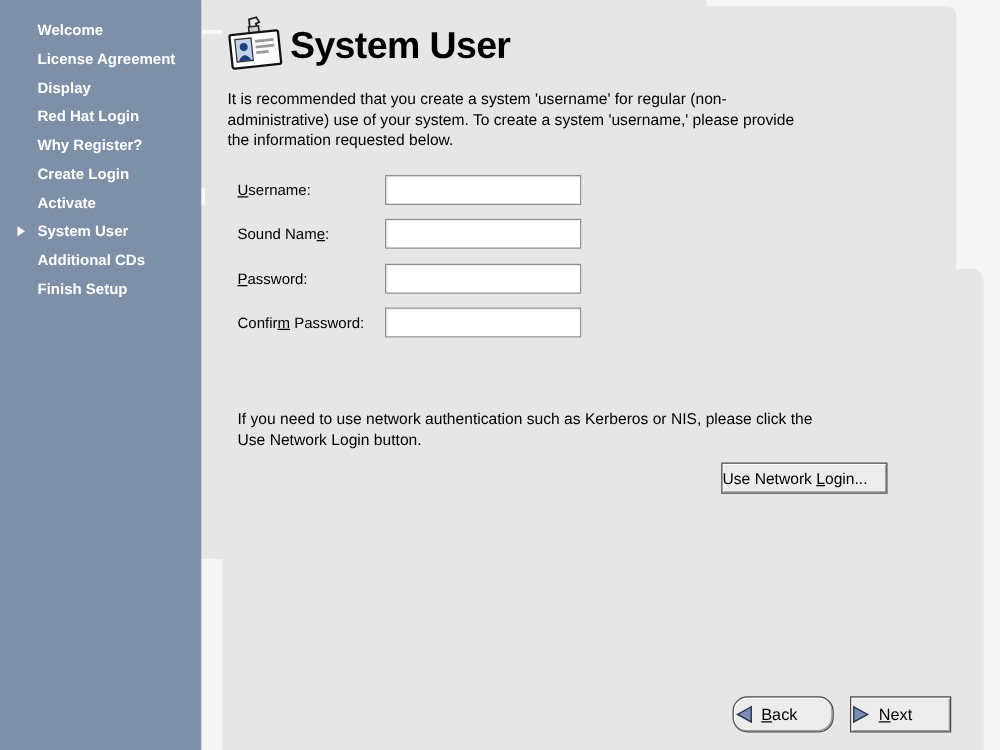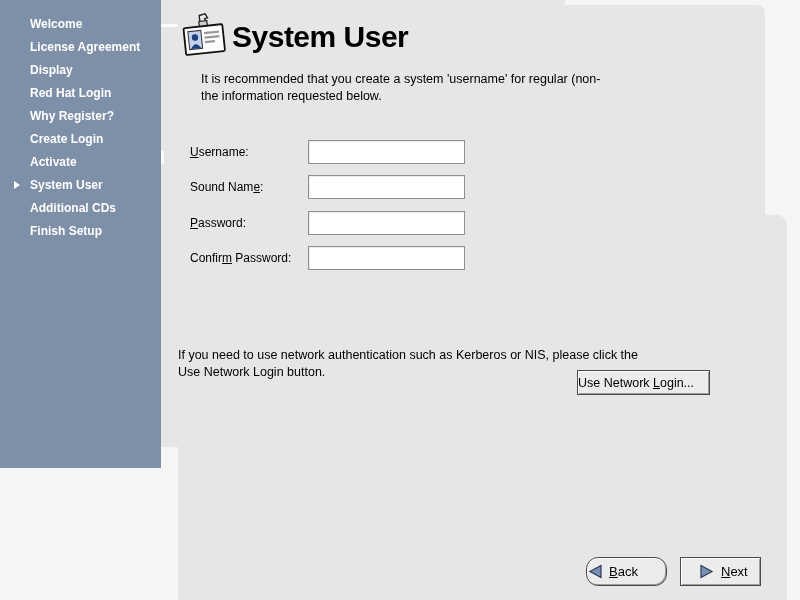--- a/index.html
+++ b/index.html
@@ -13,7 +13,7 @@
   }
   
   .sidebar {
-    position:absolute; left:0; top:0; width:161px; height:468px;
+    position:absolute; left:0; top:0; width:161px; height:600px;
     background:#7e8fa8; padding-top:12px;text-align:right;
   }
   .side-item {

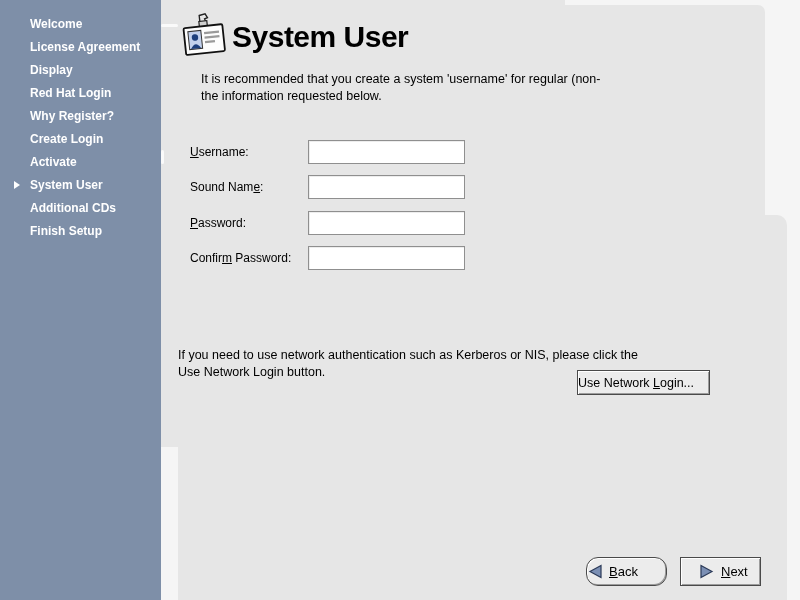--- a/index.html
+++ b/index.html
@@ -44,7 +44,7 @@
     font-size:30px; font-weight:bold; letter-spacing:-0.5px; color:#000;
   }
   
-  .intro { position:absolute; left:201px; top:71px; width:560px; font-size:12.5px; line-height:16.5px; }
+  .intro { position:absolute; left:182px; top:71px; width:560px; font-size:12.5px; line-height:16.5px; }
   .net-text { position:absolute; left:178px; top:327px; width:560px; font-size:12.5px; line-height:16.5px;margin-top:20px; }
   
   .form-row { position:absolute; left:190px; height:24px; display:flex; align-items:center; }

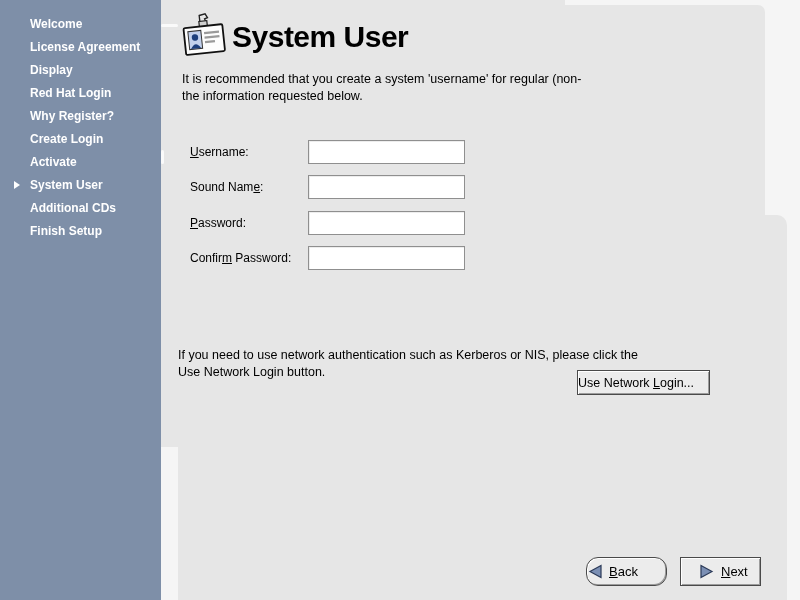--- a/index.html
+++ b/index.html
@@ -167,6 +167,7 @@
 
 <div class="intro">
   <div>It is recommended that you create a system 'username' for regular (non-</div>
+  <div>administrative) use of your system. To create a system 'username,' please provide</div>
   <div>the information requested below.</div>
 </div>
 

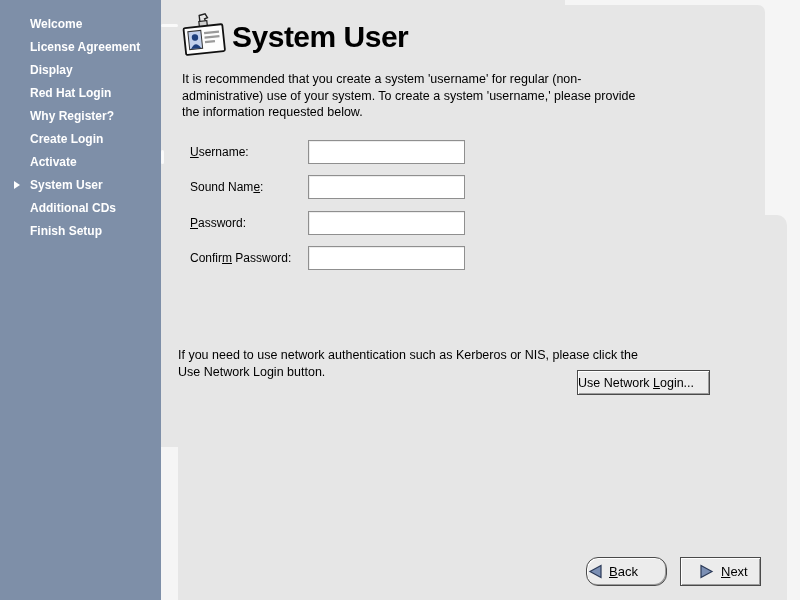--- a/index.html
+++ b/index.html
@@ -45,7 +45,7 @@
   }
   
   .intro { position:absolute; left:182px; top:71px; width:560px; font-size:12.5px; line-height:16.5px; }
-  .net-text { position:absolute; left:178px; top:327px; width:560px; font-size:12.5px; line-height:16.5px;margin-top:20px; }
+  .net-text { position:absolute; left:190px; top:327px; width:560px; font-size:12.5px; line-height:16.5px; }
   
   .form-row { position:absolute; left:190px; height:24px; display:flex; align-items:center; }
   .form-row label { font-size:12px; }

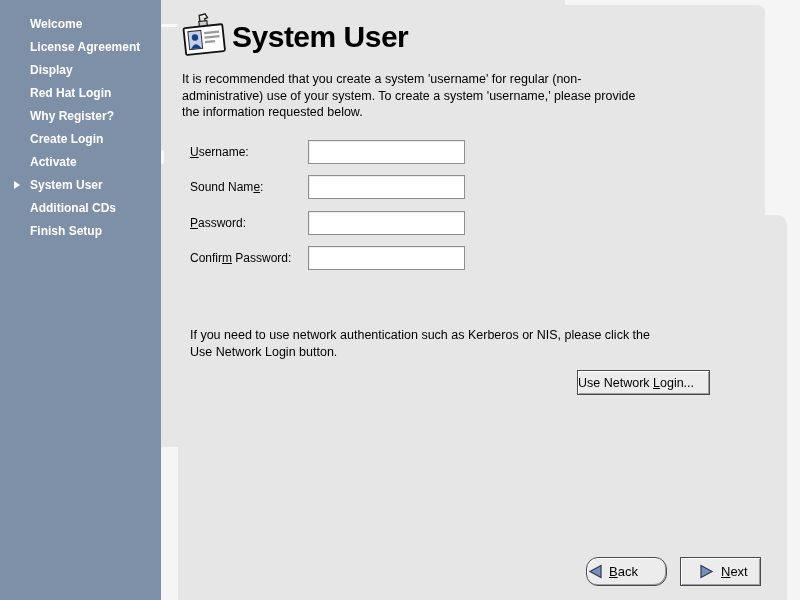--- a/index.html
+++ b/index.html
@@ -71,7 +71,7 @@
   }
   .net-btn { left:577px; top:370px; width:133px; height:25px; }
   .back-btn { left:586px; top:557px; width:81px; height:29px; font-size:13px; gap:6px;border-radius:12px; }
-  .next-btn { left:680px; top:557px; width:81px; height:29px; font-size:13px; gap:6px;padding-left:18px; }
+  .next-btn { left:680px; top:557px; width:81px; height:29px; font-size:13px; gap:6px; }
   .nav-arrow { width:16px; height:15px; display:block; }
 </style>
 </head>

